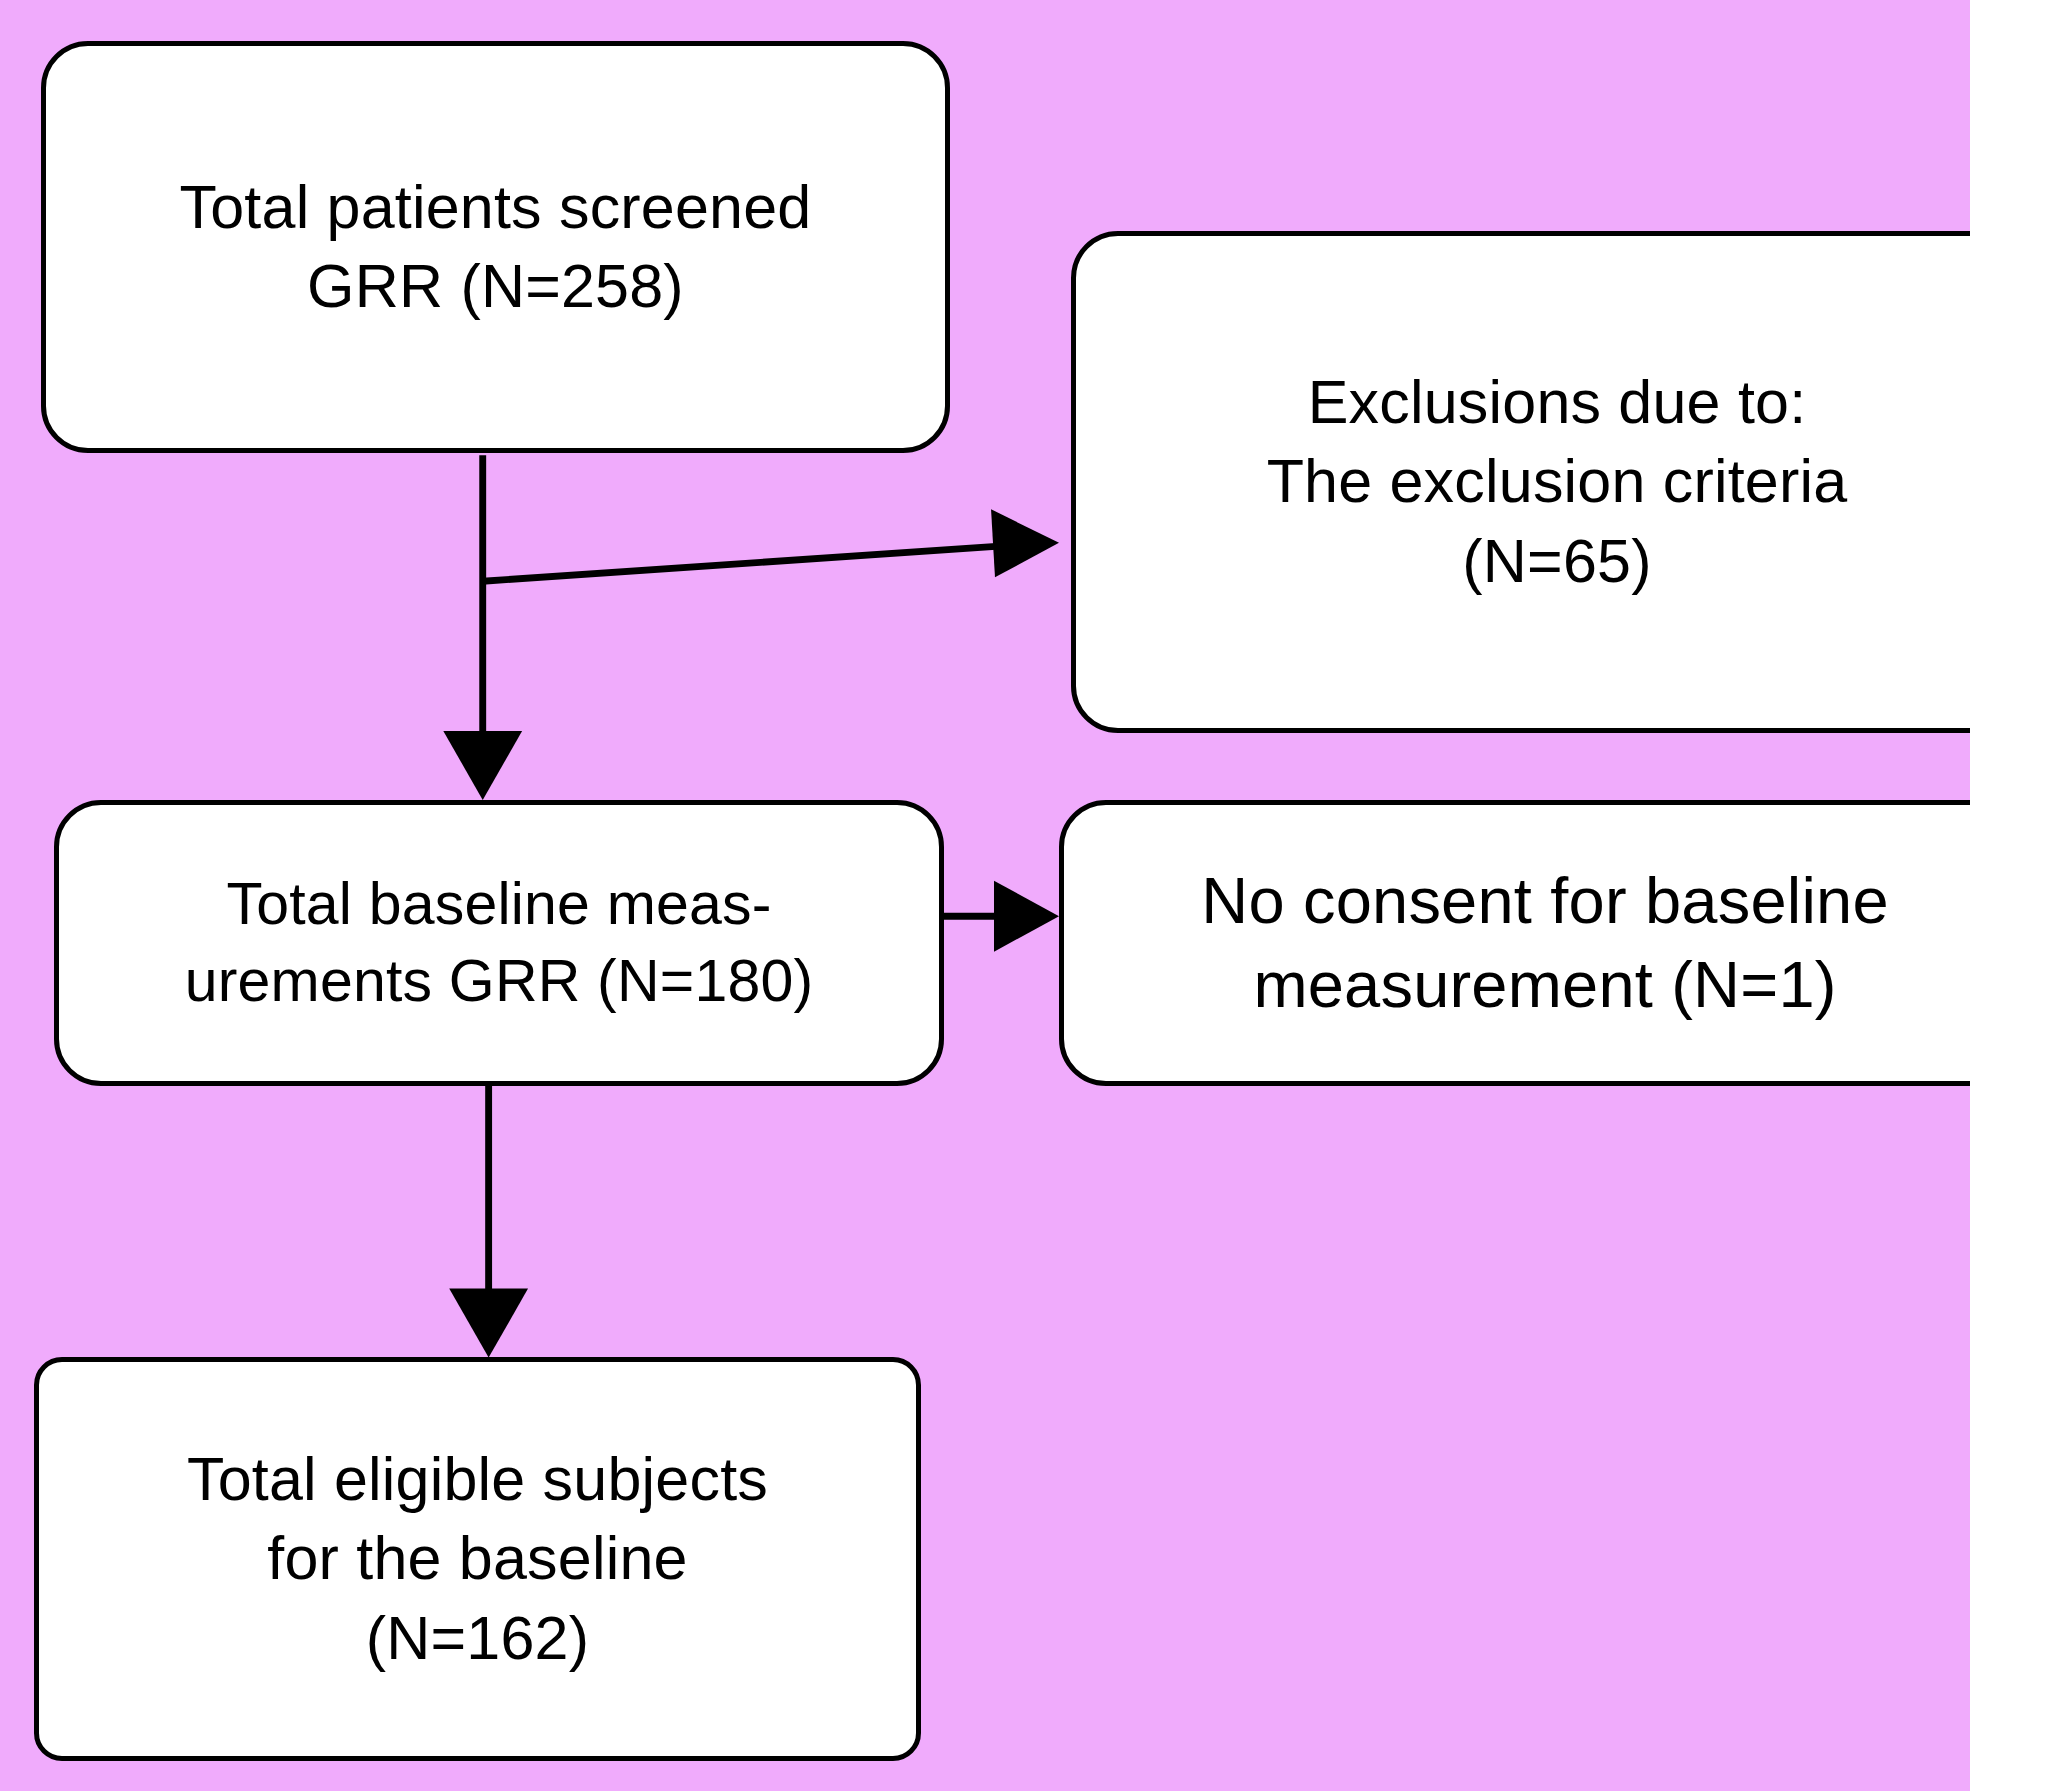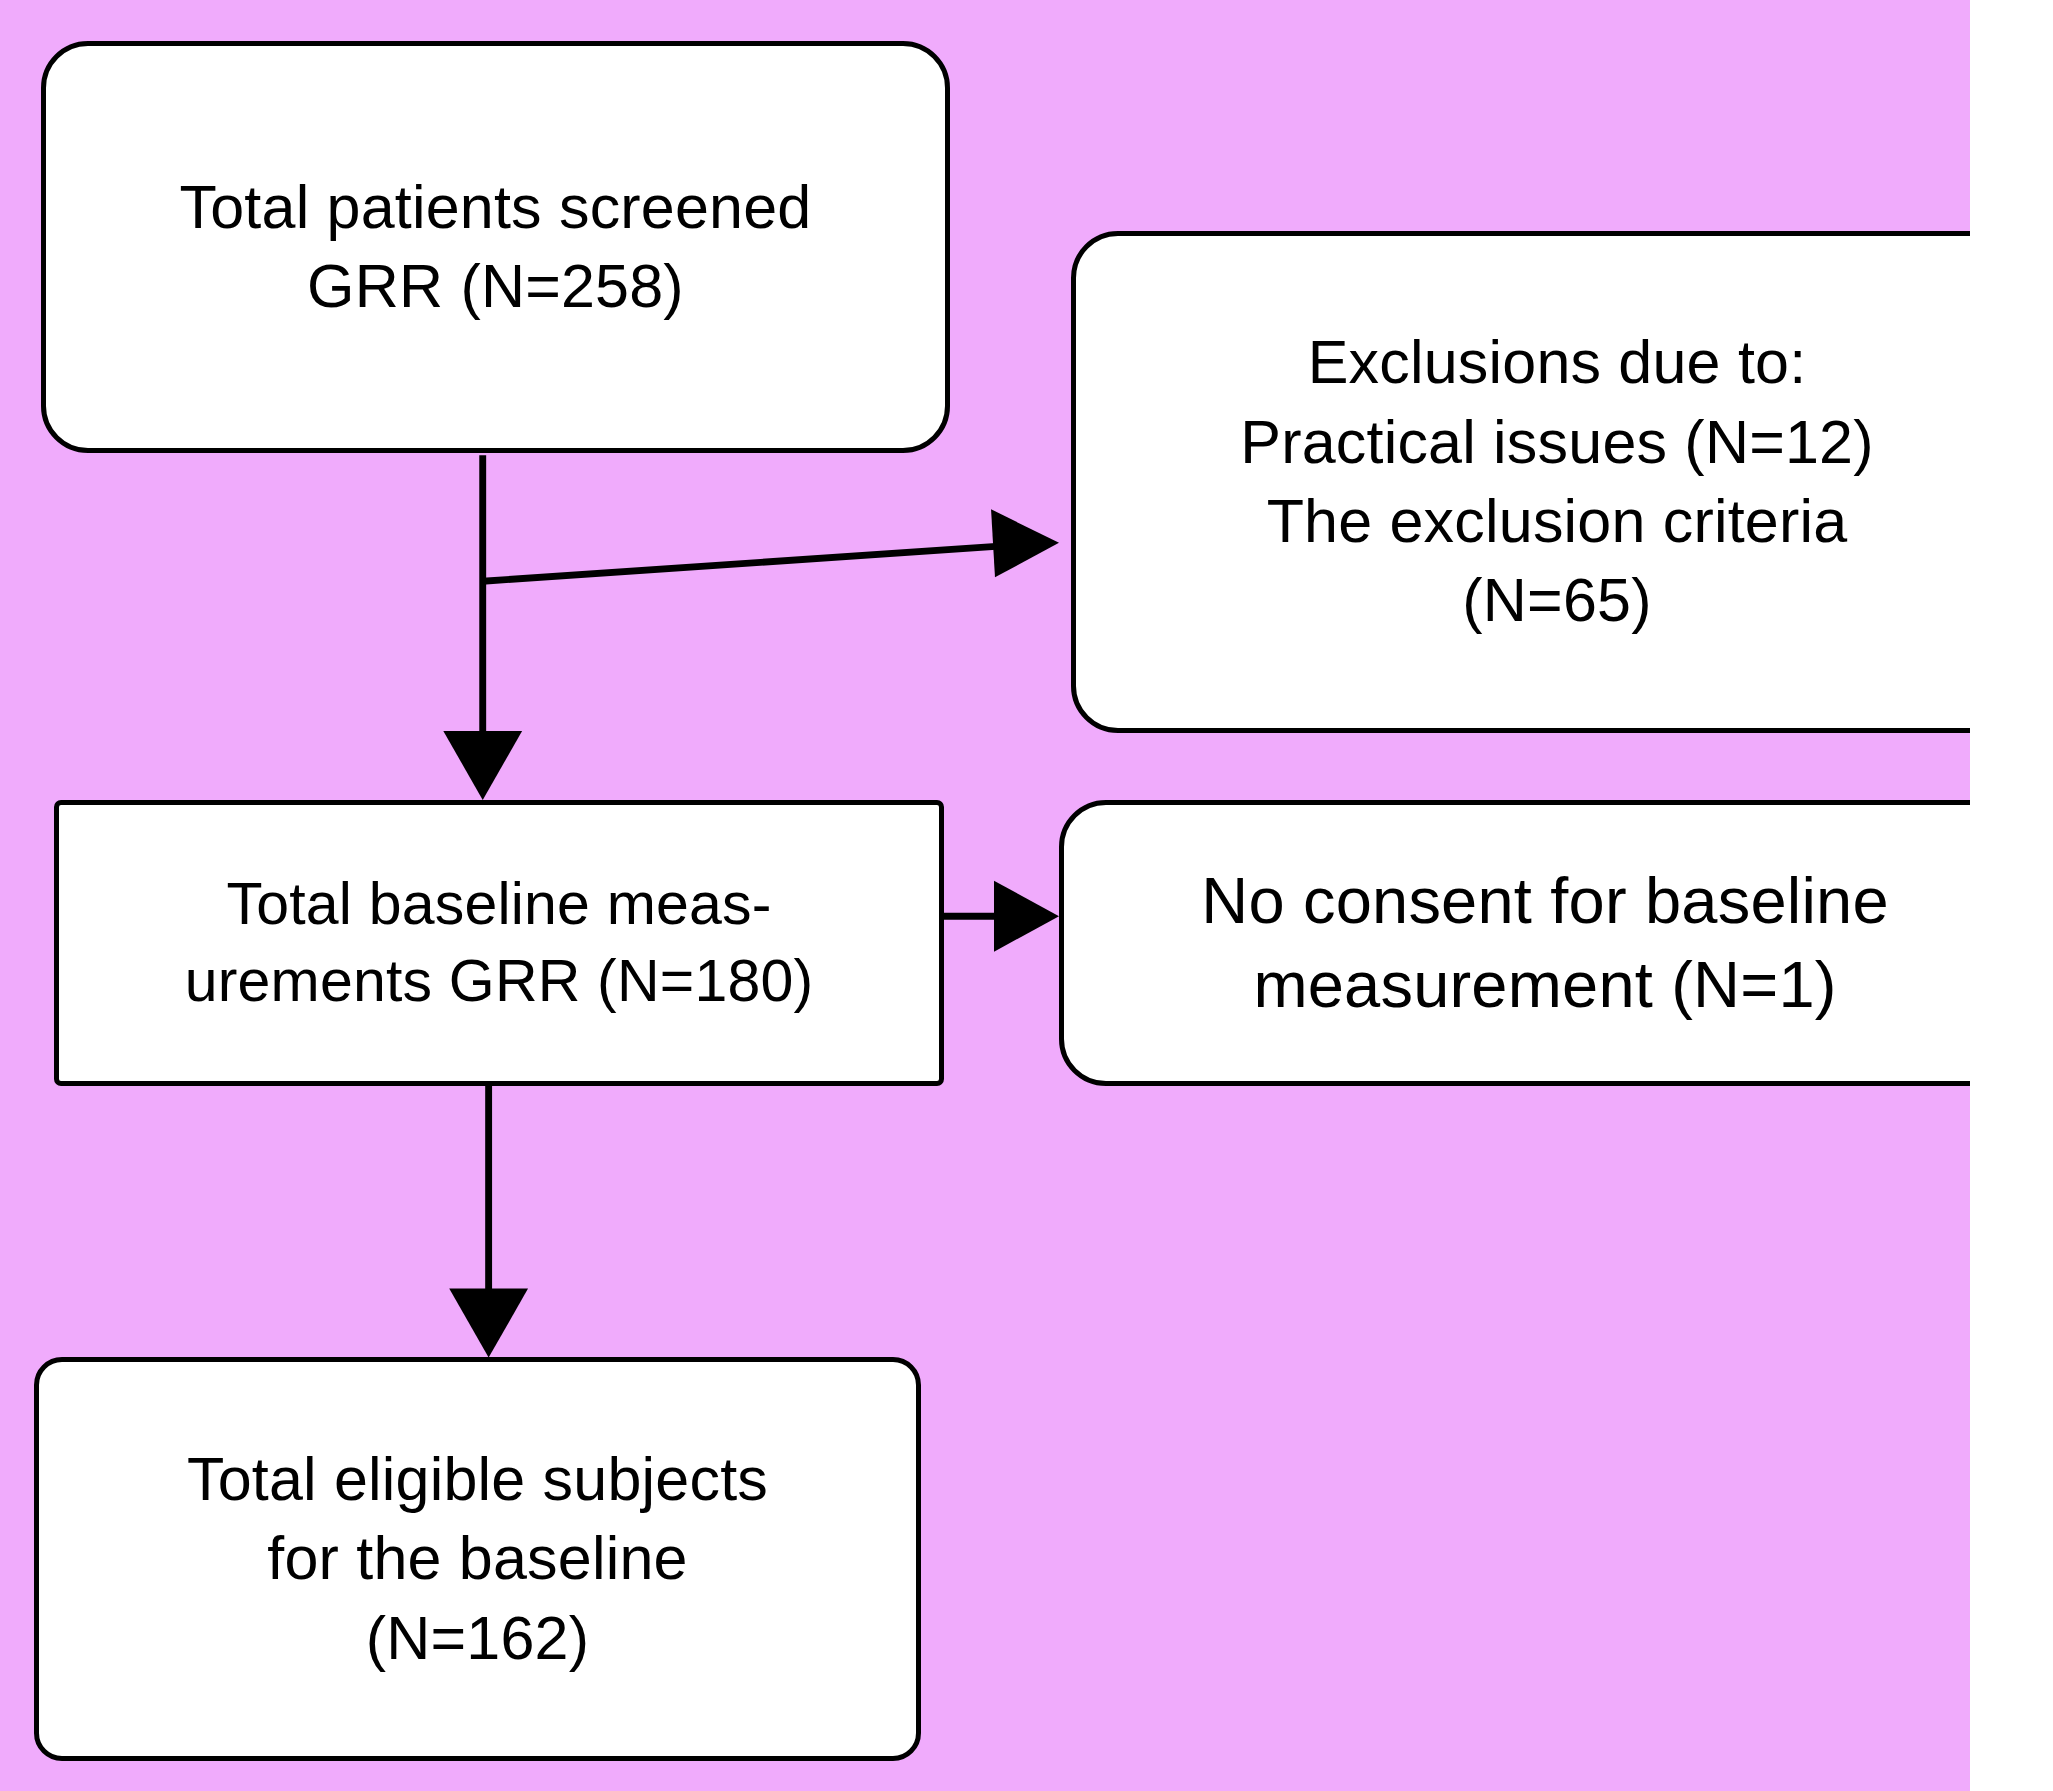--- a/index.html
+++ b/index.html
@@ -97,7 +97,6 @@
 
   <div class="node" id="node-exclusions">
     <span class="line">Exclusions due to:</span>
-    <span class="line">Practical issues (N=12)</span>
     <span class="line">The exclusion criteria</span>
     <span class="line">(N=65)</span>
   </div>

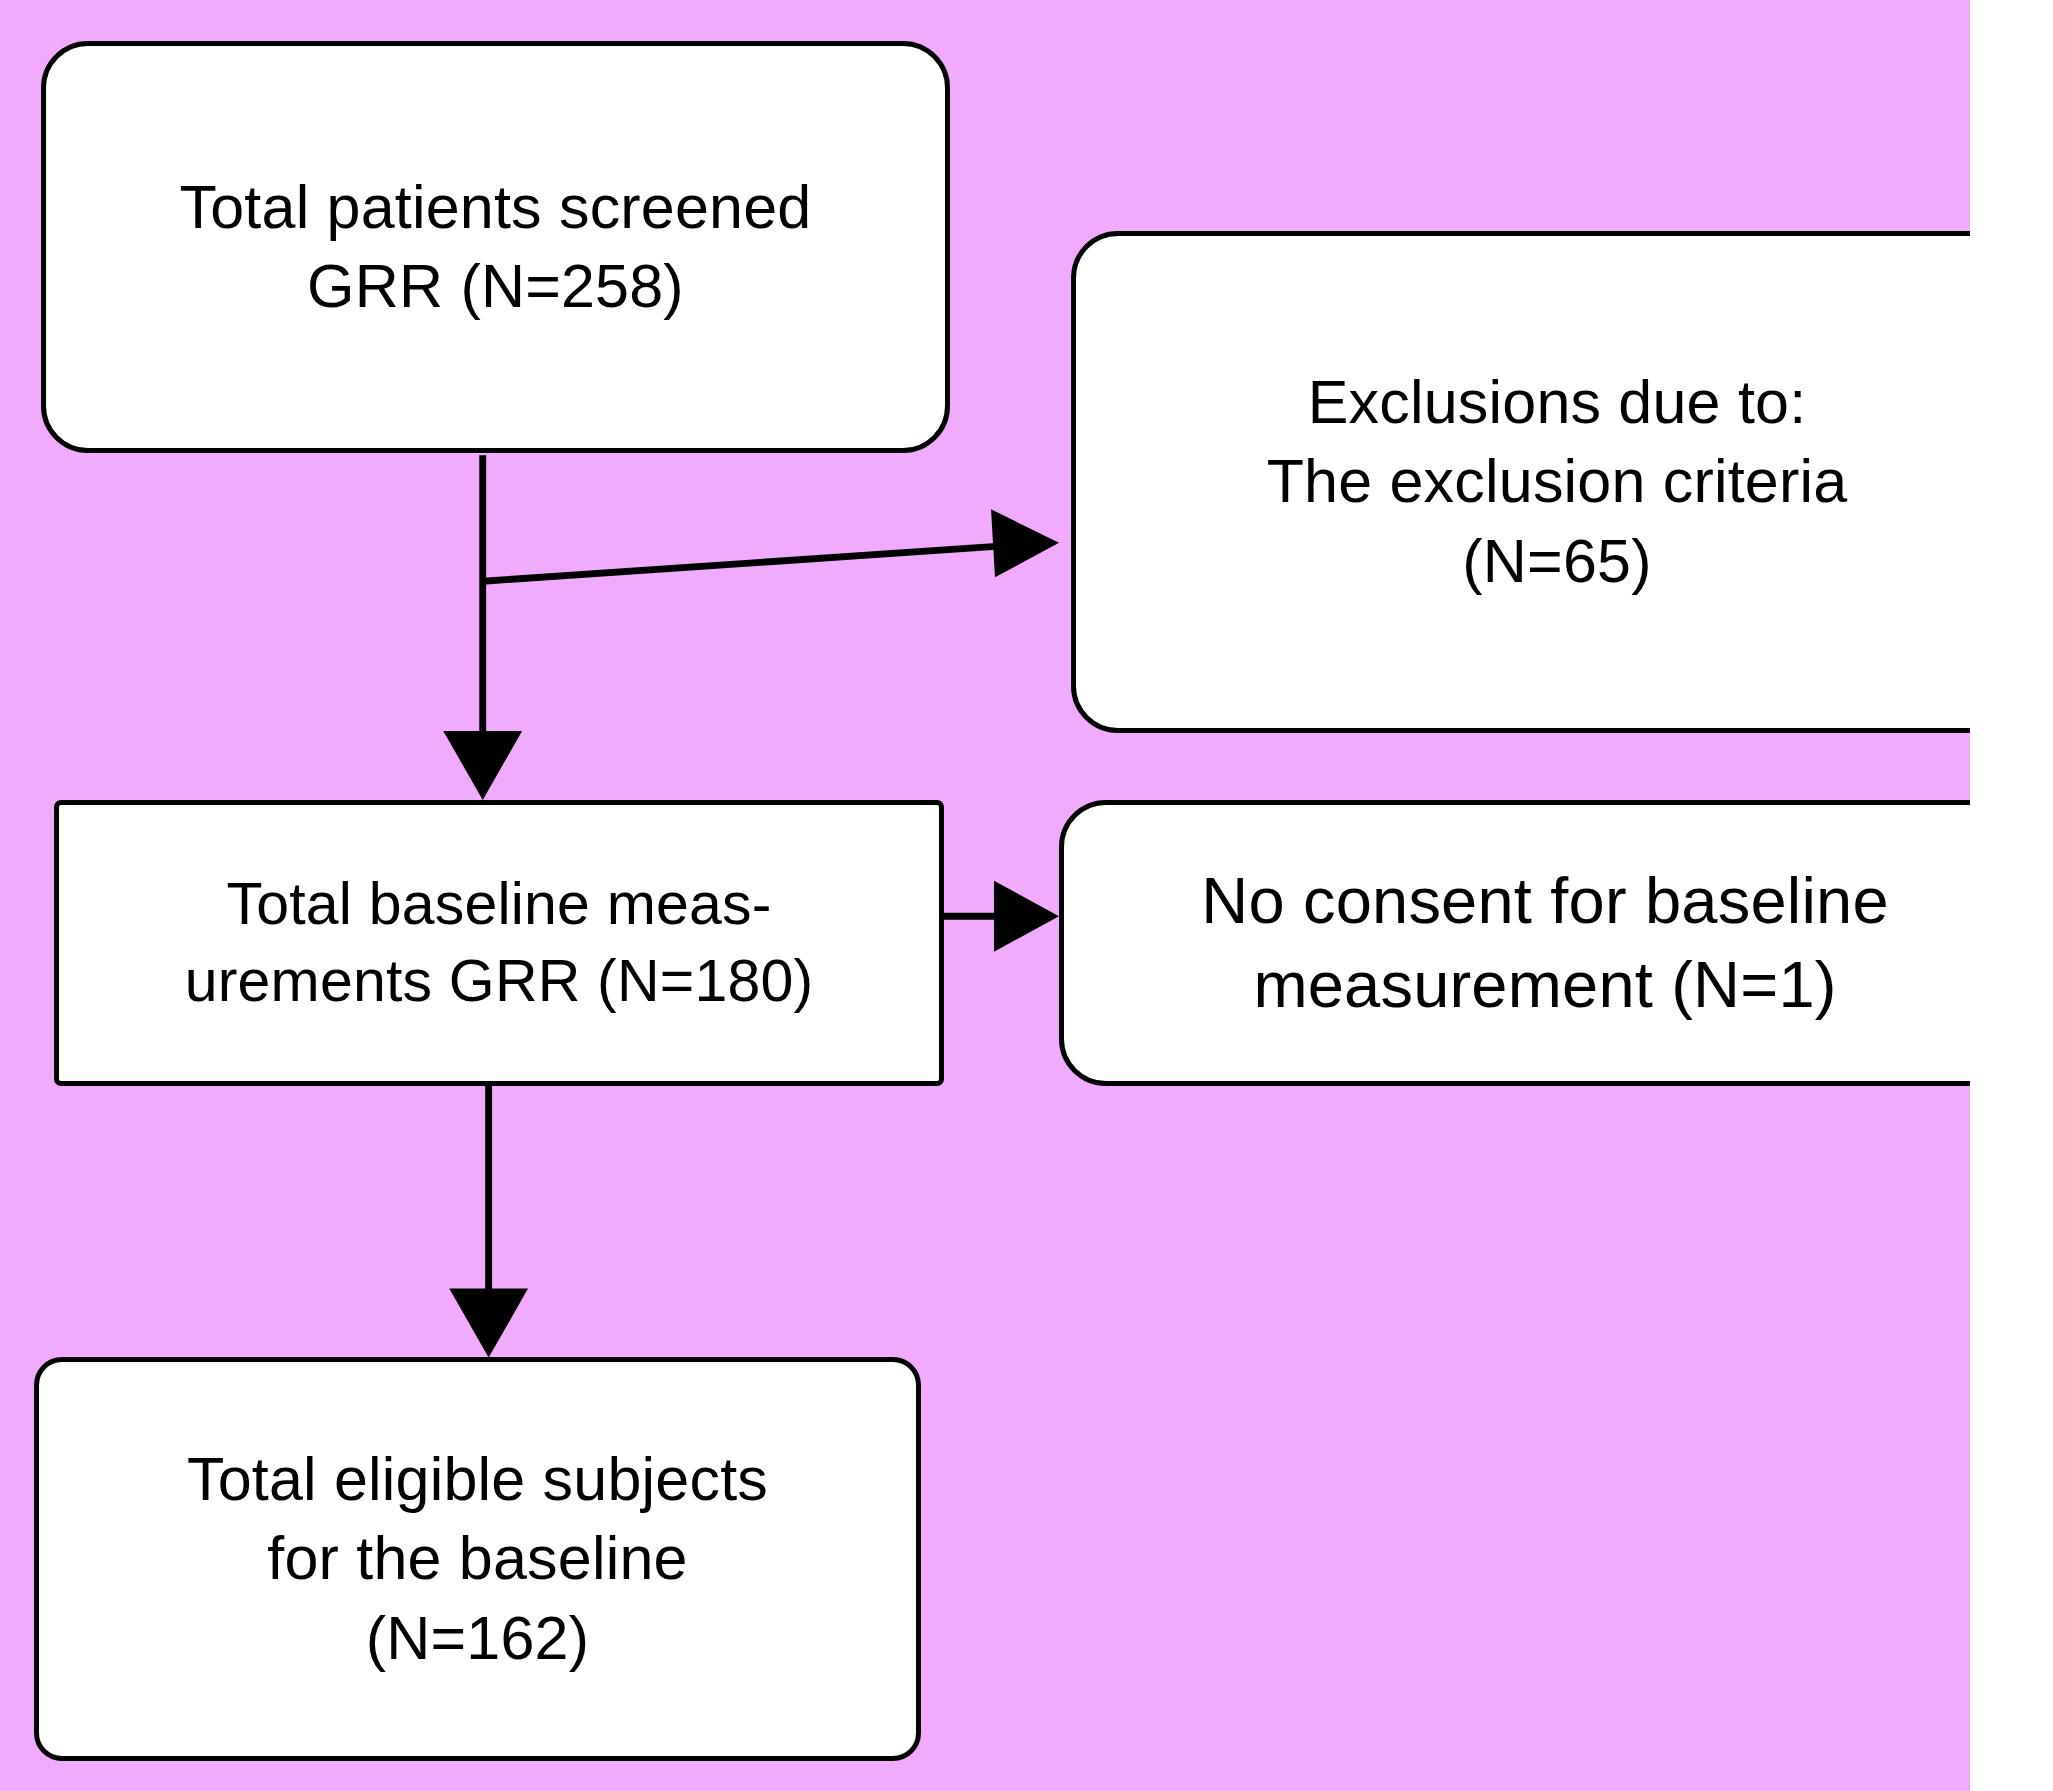--- a/index.html
+++ b/index.html
@@ -40,7 +40,7 @@
   
   #node-screened      { left: 41px;   top: 41px;   width: 909px;  height: 412px; }
   #node-exclusions    { left: 1059px; top: 231px;  width: 972px;  height: 502px; margin-left: 12px; }
-  #node-baseline      { left: 54px;   top: 800px;  width: 890px;  height: 286px; font-size: 59px; border-radius: 7px; }
+  #node-baseline      { left: 54px;   top: 800px;  width: 890px;  height: 286px; font-size: 59px; }
   #node-no-consent    { left: 1059px; top: 800px;  width: 972px;  height: 286px; font-size: 65px; }
   #node-eligible      { left: 34px;   top: 1357px; width: 887px;  height: 404px; border-radius: 28px; }
 

